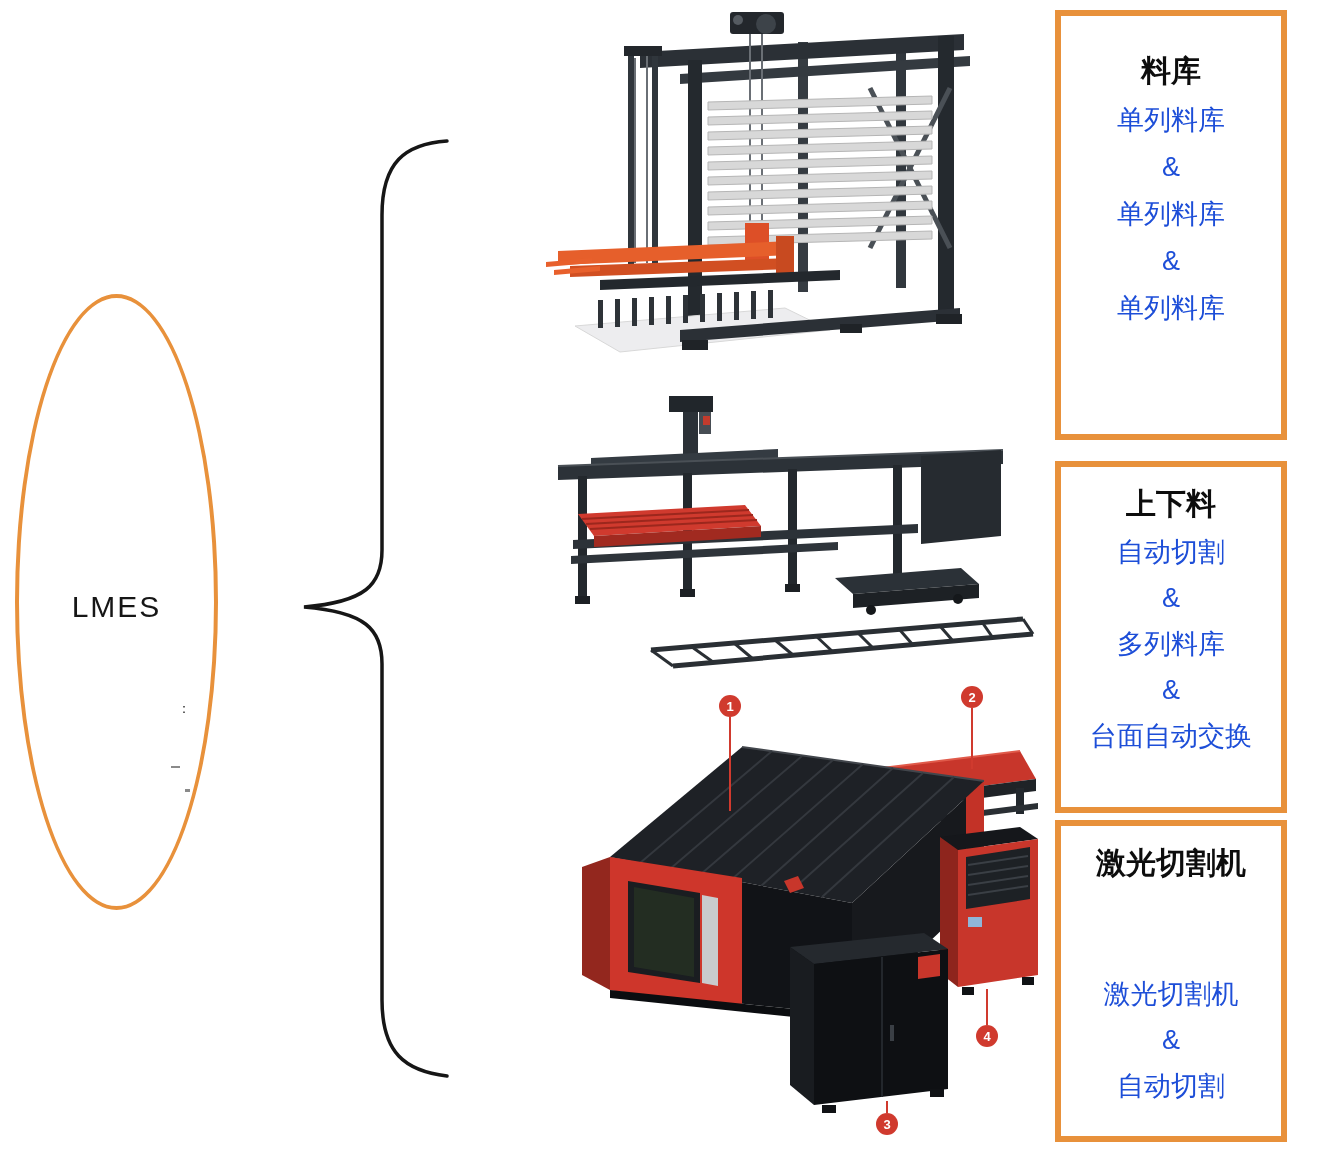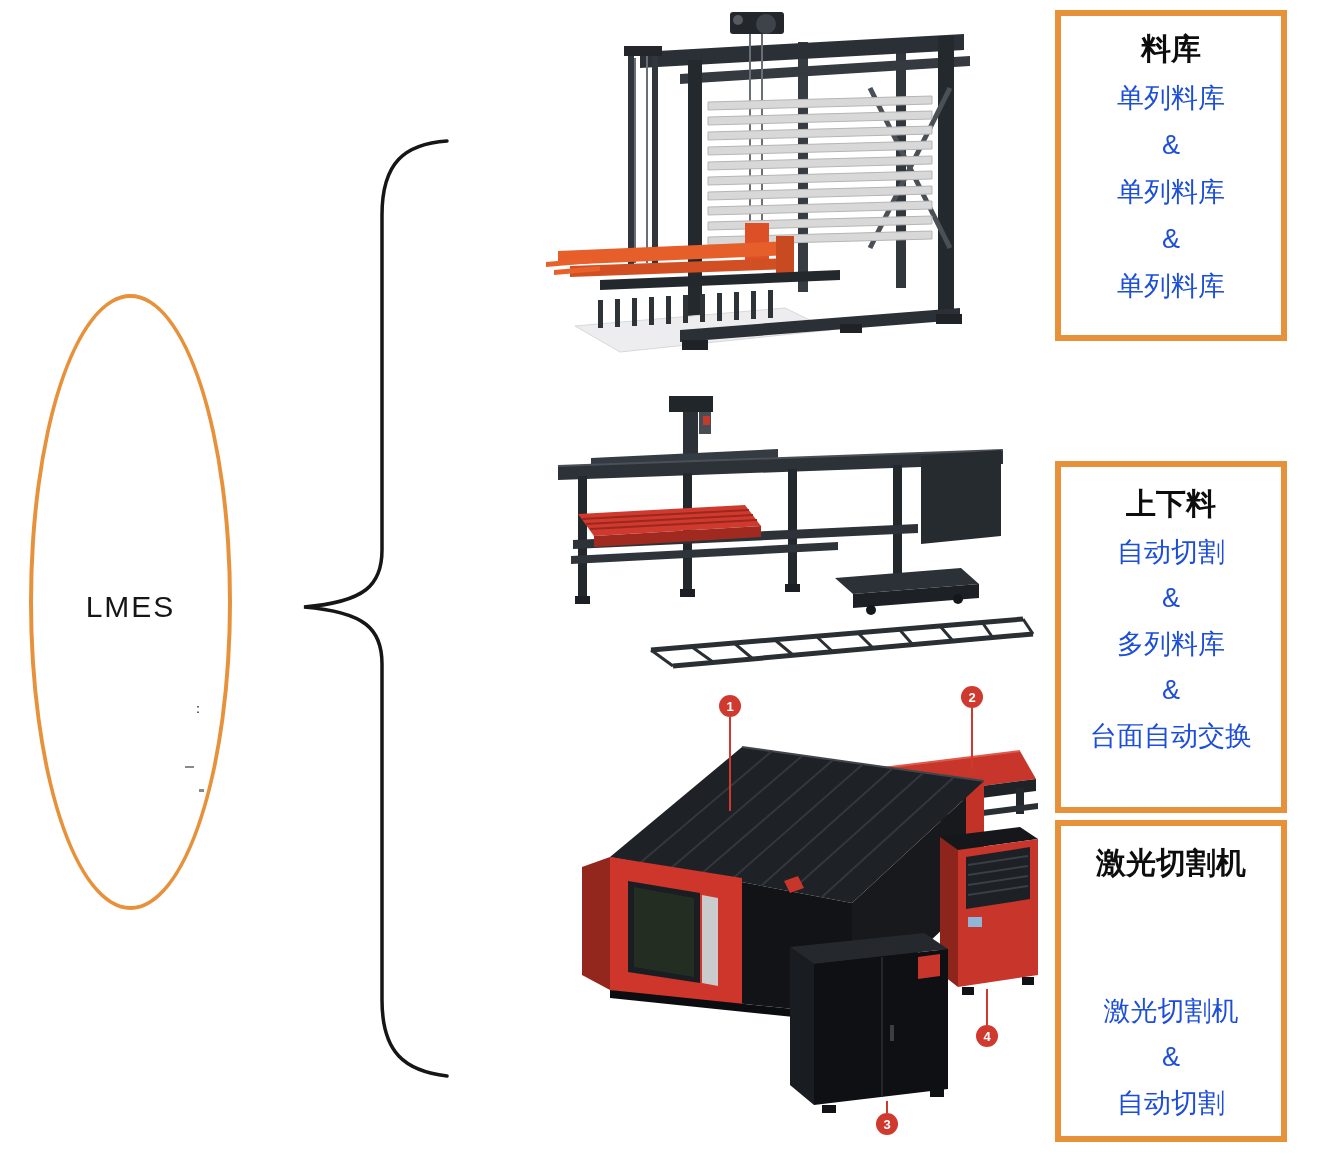--- a/index.html
+++ b/index.html
@@ -29,7 +29,7 @@
   
   .info-box { position:absolute; left:1055px; width:232px; border:6px solid #E8913B;
               background:#fff; display:flex; flex-direction:column; align-items:center; }
-  .info-box-1 { top:10px;  height:331px; padding:16px 6px 16px; gap:16px; }
+  .info-box-1 { top:10px;  height:430px; padding:38px 6px 16px; gap:16px; }
   .info-box-2 { top:425px; height:352px; padding:20px 6px 16px; gap:15px;margin-top:36px; }
   .info-box-3 { top:820px; height:322px; padding:20px 6px 17px; gap:15px; }
   .box-title { font-size:30px; font-weight:bold; color:#0d0d0d; line-height:1.15; }

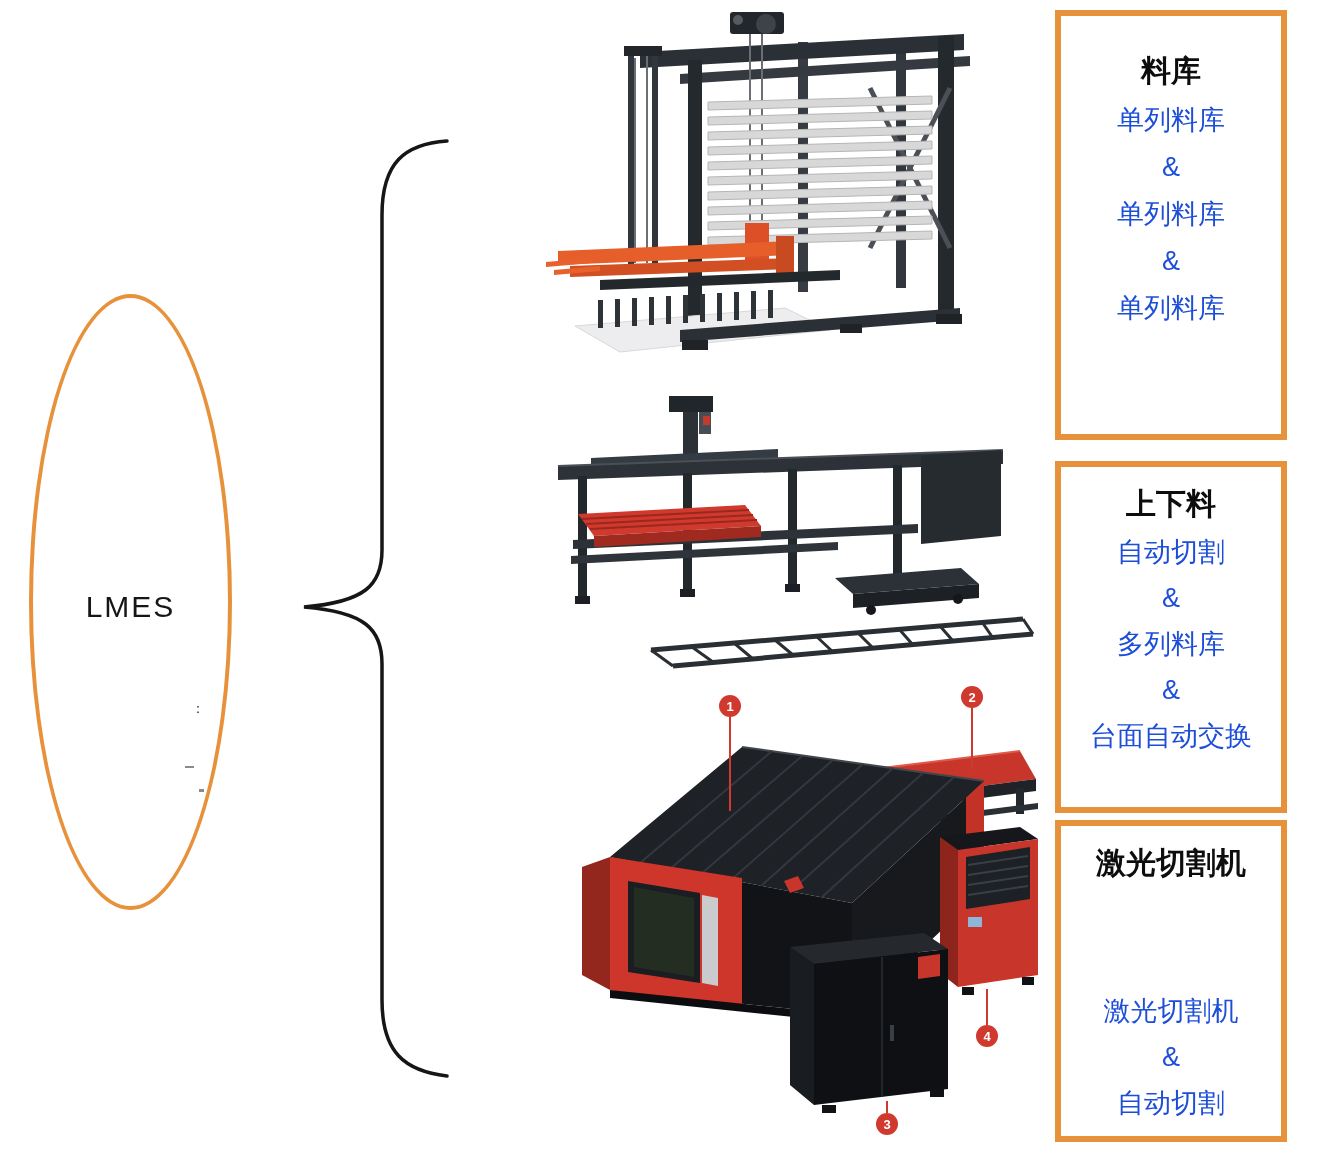--- a/index.html
+++ b/index.html
@@ -8,7 +8,7 @@
   .canvas { position:relative; width:1333px; height:1156px; background:#fff; overflow:hidden; }
 
   
-  .root-ellipse { position:absolute; left:29px; top:294px; width:203px; height:616px;
+  .root-ellipse { position:absolute; left:15px; top:294px; width:203px; height:616px;
                   border:4px solid #E8913B; border-radius:50%; }
   .root-label { position:absolute; left:0; right:0; top:292px; text-align:center;
                 font-size:30px; letter-spacing:2px; color:#161616; }

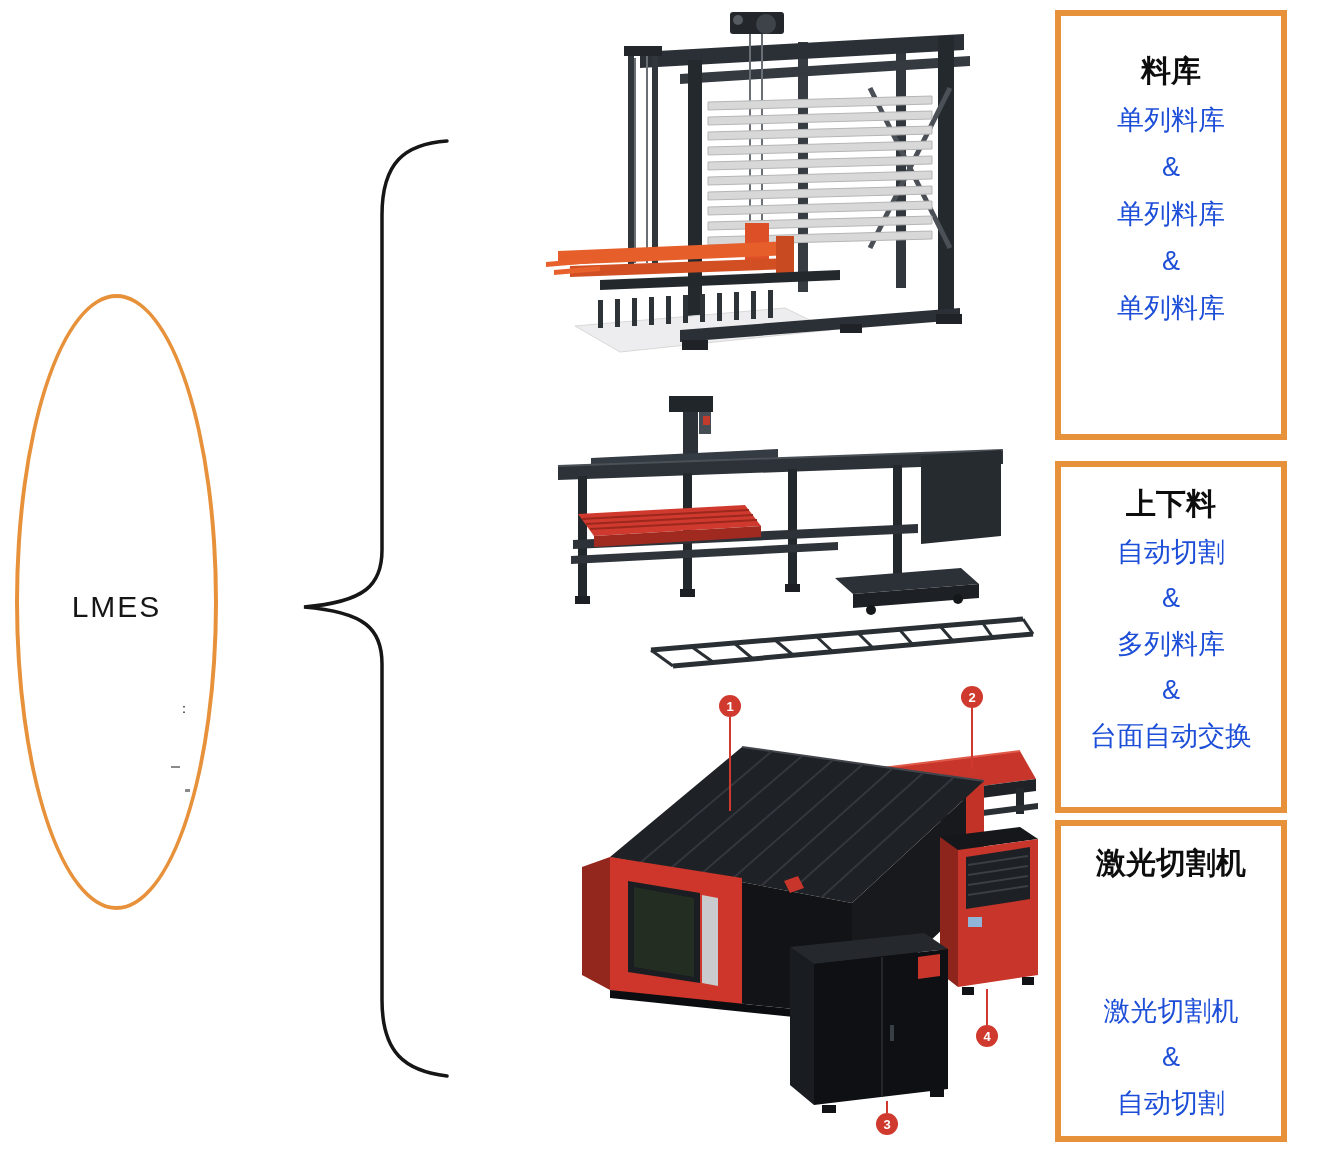--- a/index.html
+++ b/index.html
@@ -31,7 +31,7 @@
               background:#fff; display:flex; flex-direction:column; align-items:center; }
   .info-box-1 { top:10px;  height:430px; padding:38px 6px 16px; gap:16px; }
   .info-box-2 { top:425px; height:352px; padding:20px 6px 16px; gap:15px;margin-top:36px; }
-  .info-box-3 { top:820px; height:322px; padding:20px 6px 17px; gap:15px; }
+  .info-box-3 { top:820px; height:322px; padding:20px 6px 34px; gap:15px; }
   .box-title { font-size:30px; font-weight:bold; color:#0d0d0d; line-height:1.15; }
   .box-line  { font-size:27px; color:#1d4ed8; line-height:1.15; }
   .box-spacer { flex:1; }

